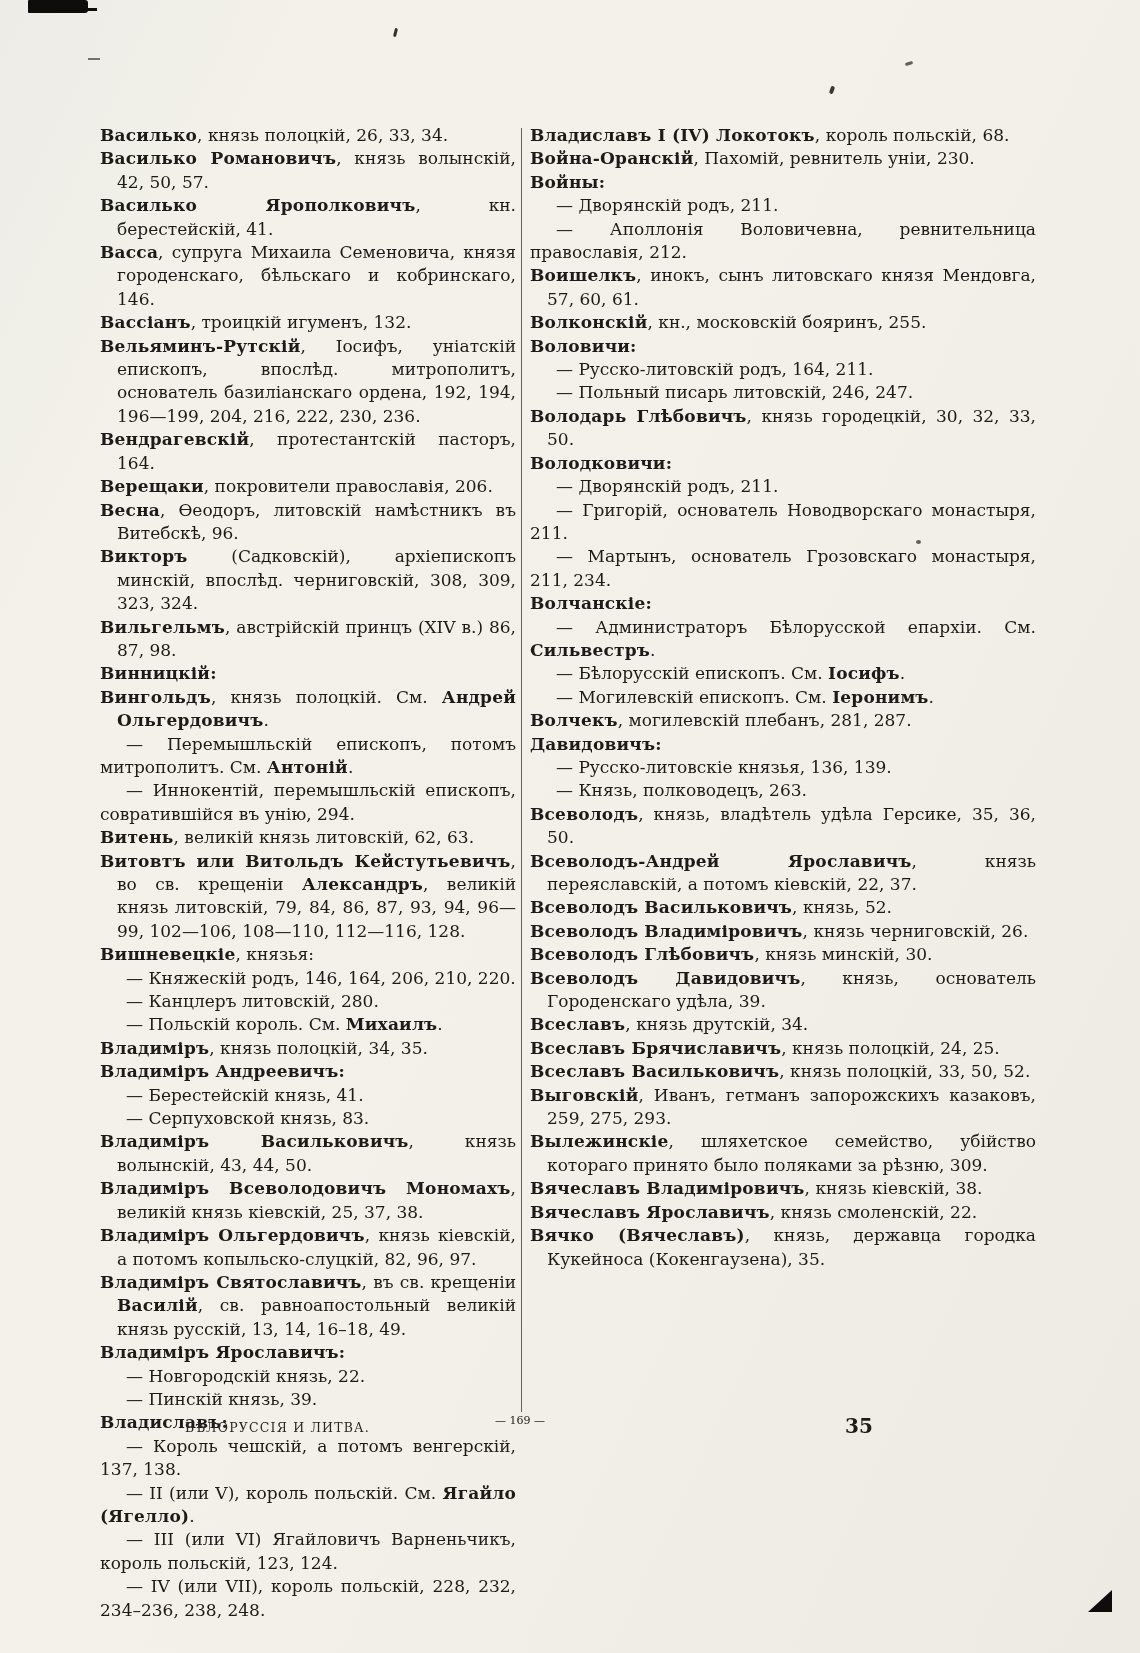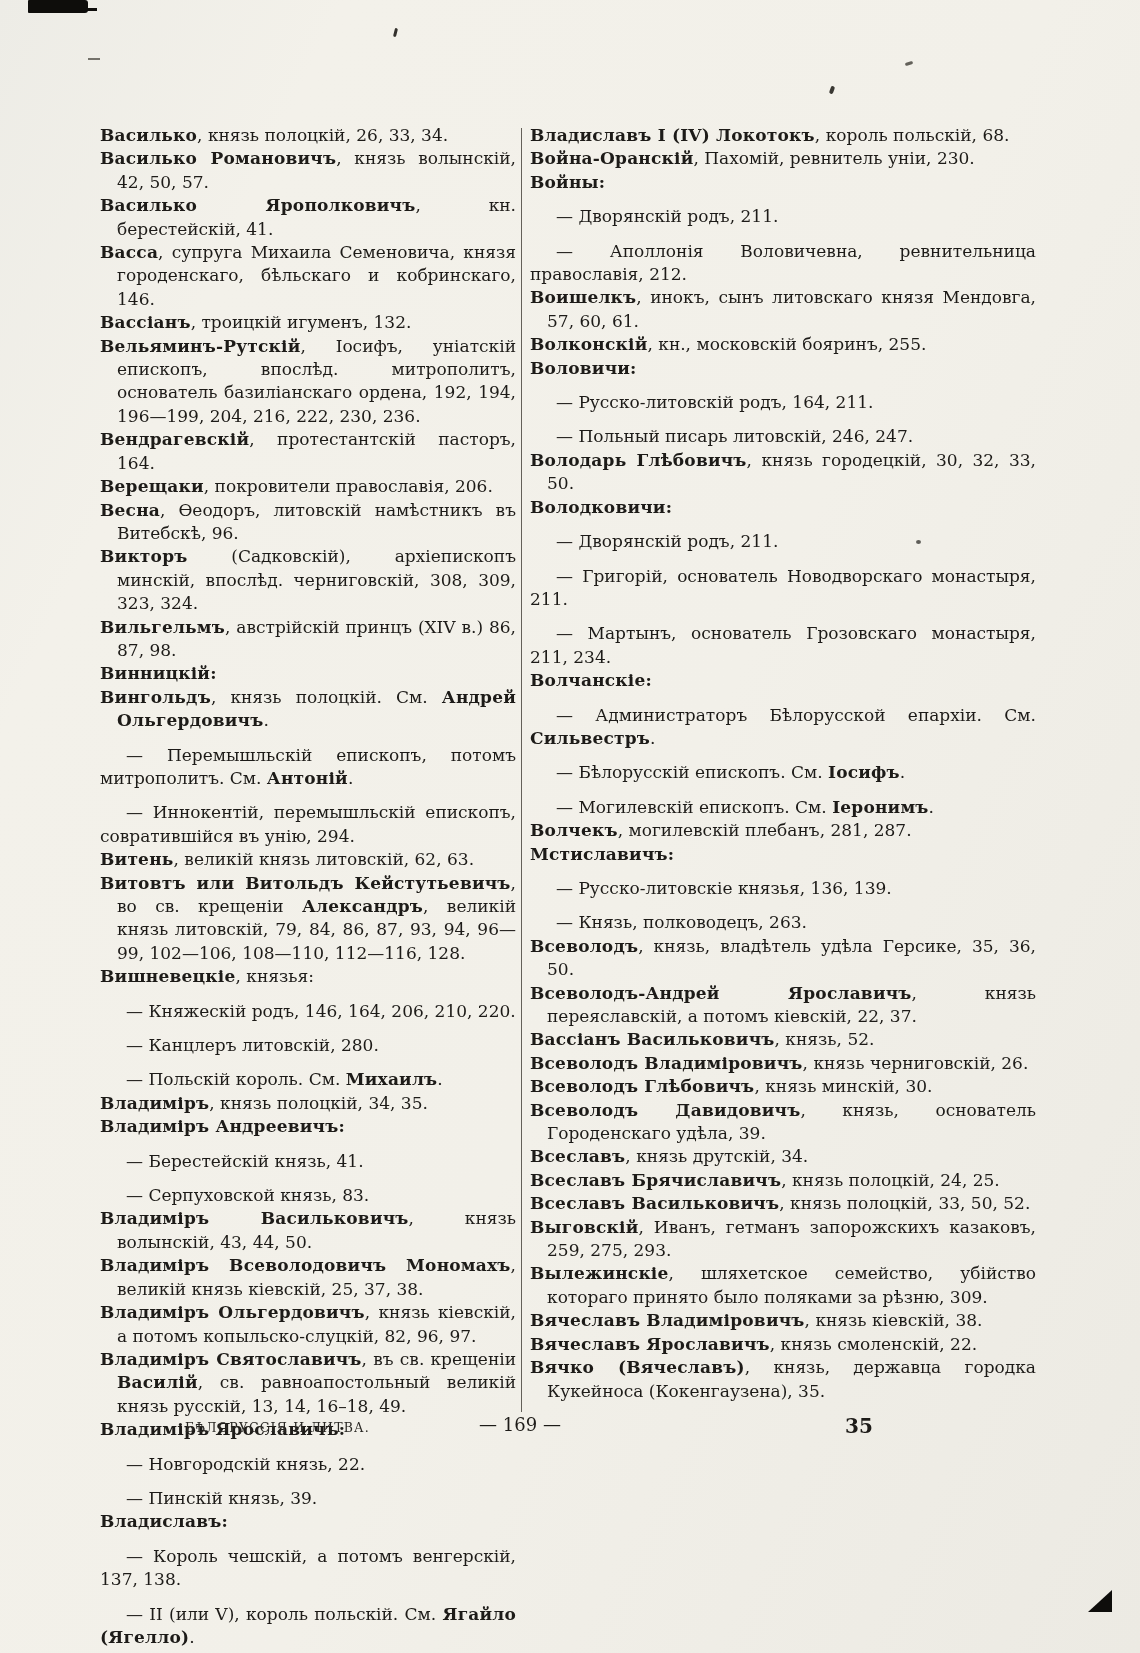--- a/index.html
+++ b/index.html
@@ -29,7 +29,7 @@
   }
   p.entry{margin:0;}
   p.main{padding-left:17px;text-indent:-17px;}
-  p.sub{padding-left:0;text-indent:26px;margin-top:11px;}
+  p.sub{padding-left:0;text-indent:26px;}
   .hw{font-weight:700;letter-spacing:.2px;}
   .tx{font-weight:400;}
   .footer{position:absolute;left:0;top:1414px;width:1140px;height:26px;}

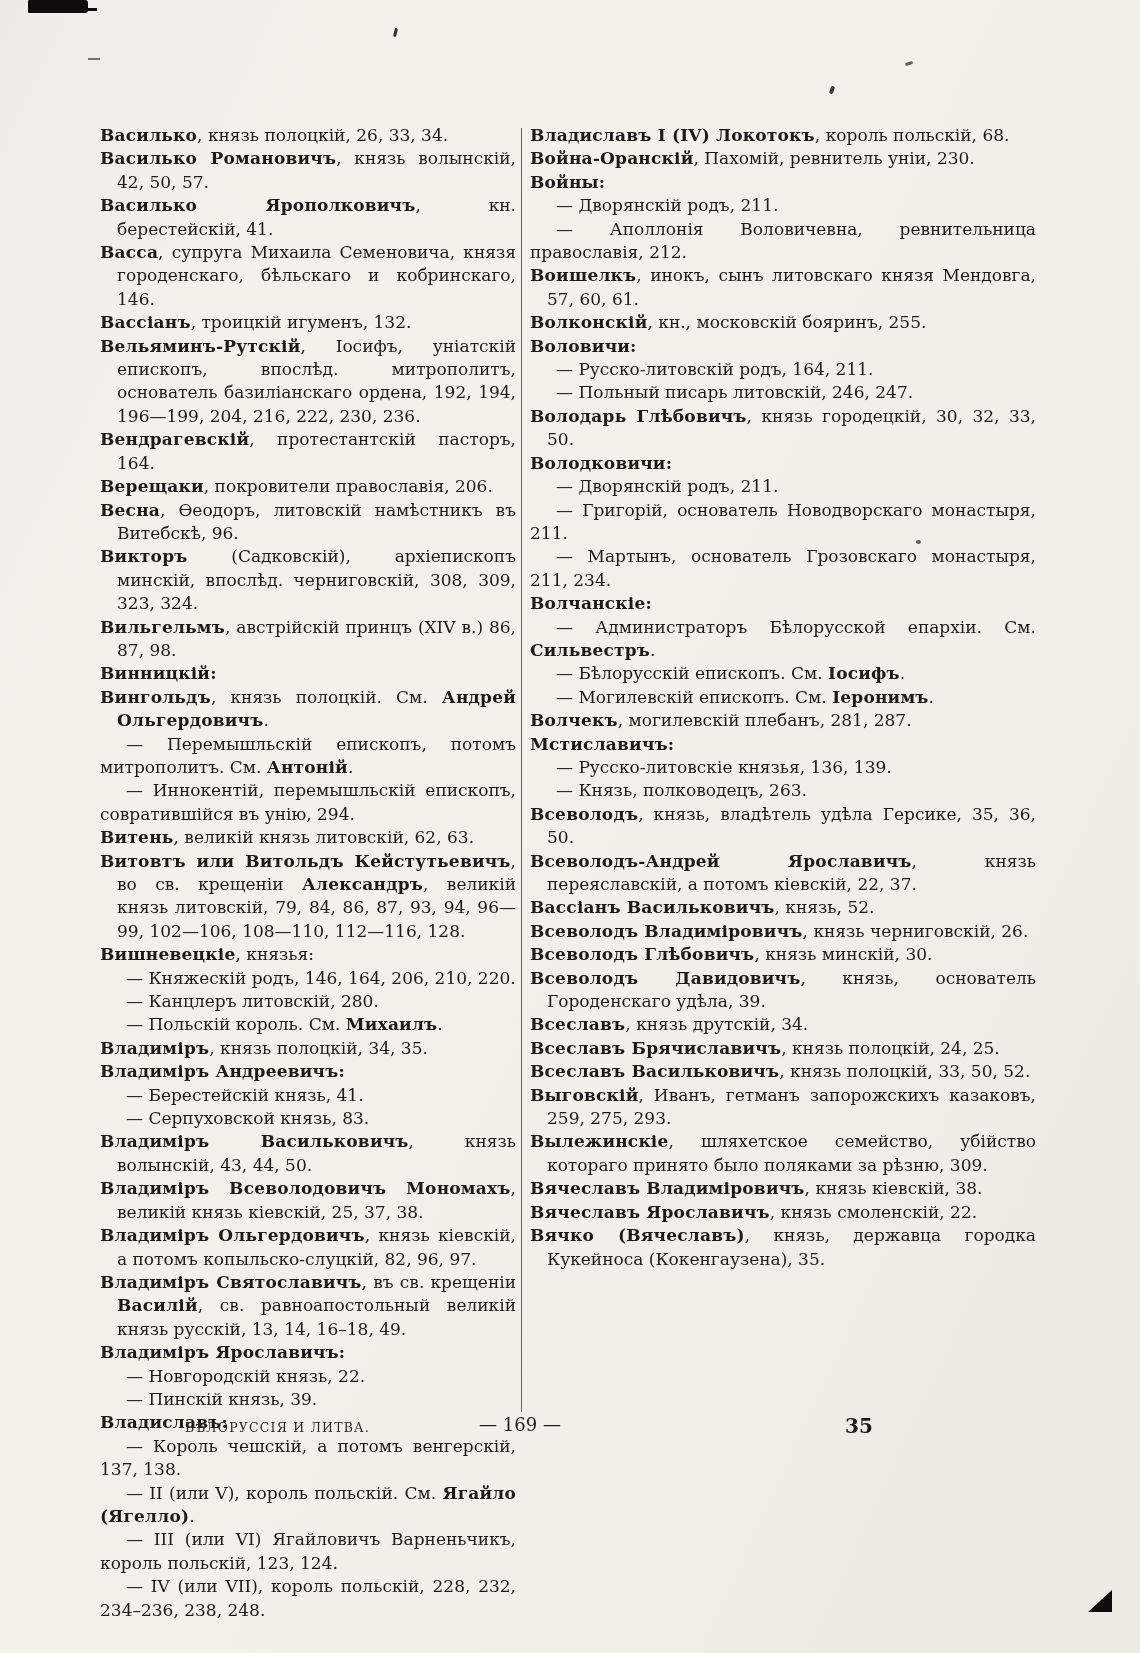--- a/index.html
+++ b/index.html
@@ -137,7 +137,7 @@
       <p class="entry sub"><span class="tx">— Бѣлорусскій епископъ. См. </span><span class="hw">Іосифъ</span><span class="tx">.</span></p>
       <p class="entry sub"><span class="tx">— Могилевскій епископъ. См. </span><span class="hw">Іеронимъ</span><span class="tx">.</span></p>
       <p class="entry main"><span class="hw">Волчекъ</span><span class="tx">, могилевскій плебанъ, 281, 287.</span></p>
-      <p class="entry main"><span class="hw">Мстиславичъ:</span></p>
+      <p class="entry main"><span class="hw">Давидовичъ:</span></p>
       <p class="entry sub"><span class="tx">— Русско-литовскіе князья, 136, 139.</span></p>
       <p class="entry sub"><span class="tx">— Князь, полководецъ, 263.</span></p>
       <p class="entry main"><span class="hw">Всеволодъ</span><span class="tx">, князь, владѣтель удѣла Герсике, 35, 36, 50.</span></p>

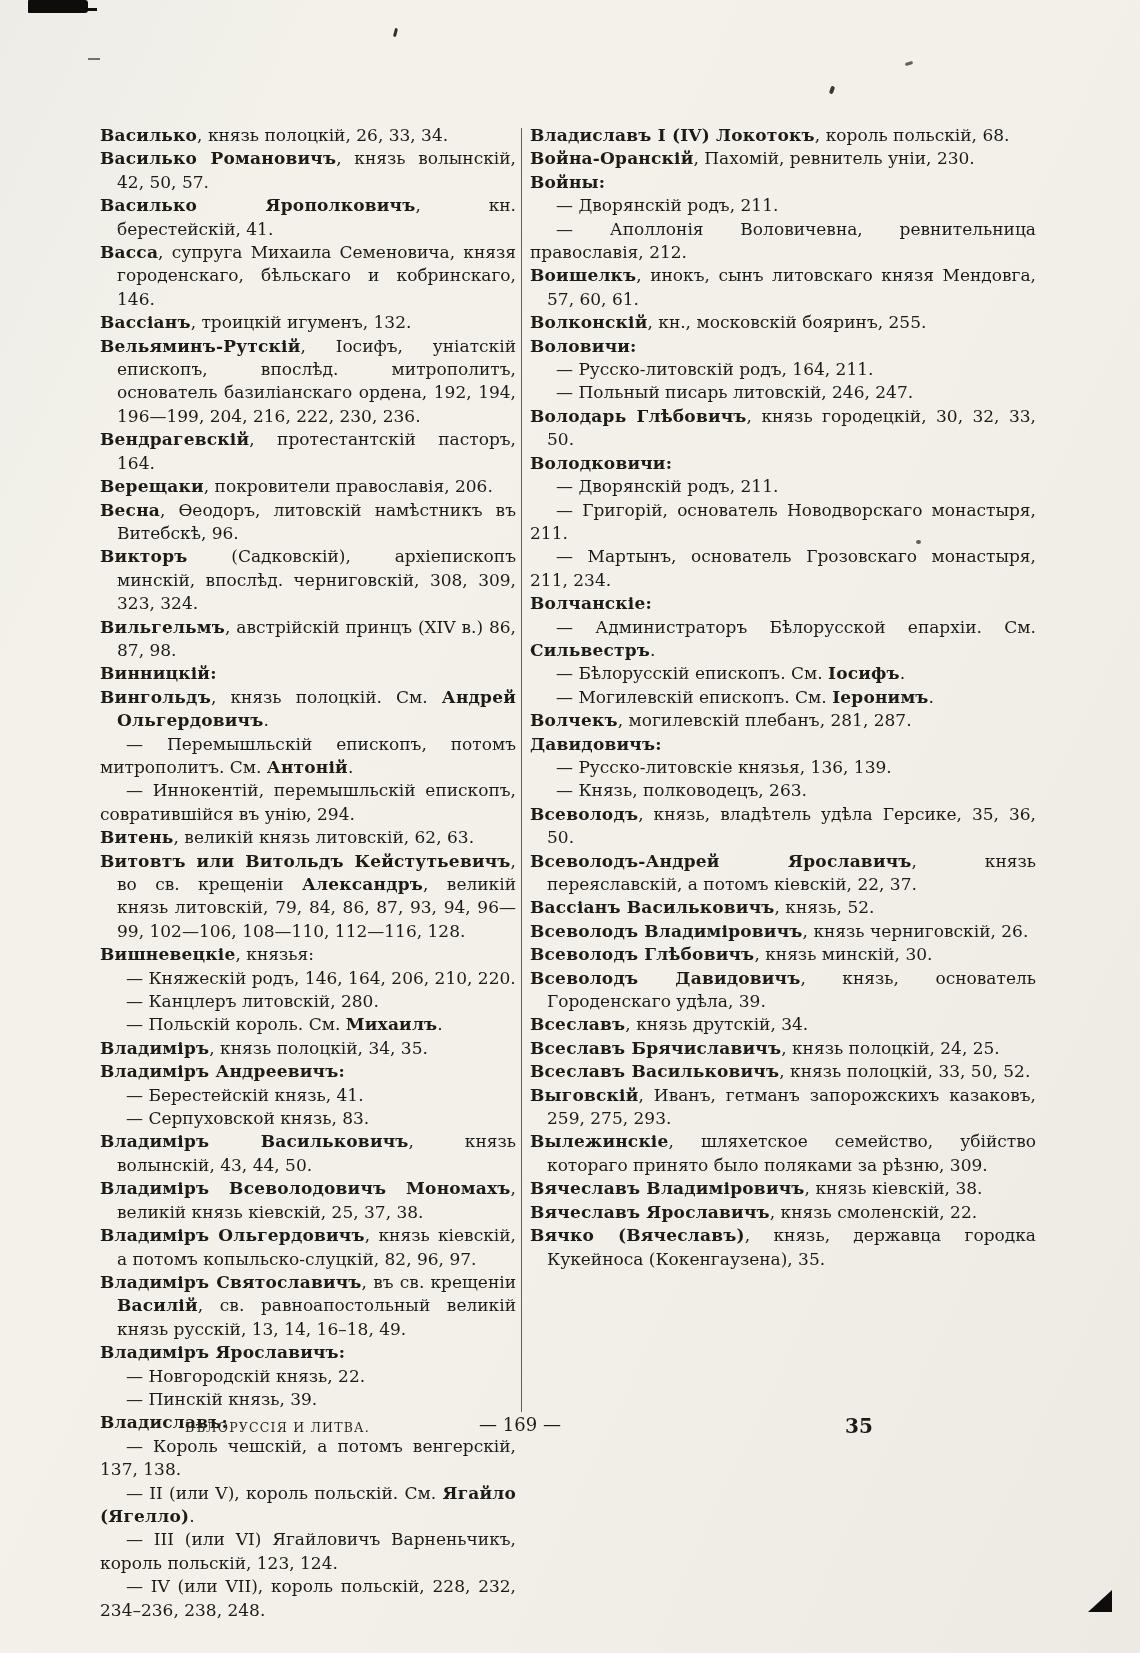--- a/index.html
+++ b/index.html
@@ -142,7 +142,7 @@
       <p class="entry sub"><span class="tx">— Князь, полководецъ, 263.</span></p>
       <p class="entry main"><span class="hw">Всеволодъ</span><span class="tx">, князь, владѣтель удѣла Герсике, 35, 36, 50.</span></p>
       <p class="entry main"><span class="hw">Всеволодъ-Андрей Ярославичъ</span><span class="tx">, князь переяславскій, а потомъ кіевскій, 22, 37.</span></p>
-      <p class="entry main"><span class="hw">Вассіанъ Васильковичъ</span><span class="tx">, князь, 52.</span></p>
+      <p class="entry main"><span class="hw">Всеволодъ Васильковичъ</span><span class="tx">, князь, 52.</span></p>
       <p class="entry main"><span class="hw">Всеволодъ Владиміровичъ</span><span class="tx">, князь черниговскій, 26.</span></p>
       <p class="entry main"><span class="hw">Всеволодъ Глѣбовичъ</span><span class="tx">, князь минскій, 30.</span></p>
       <p class="entry main"><span class="hw">Всеволодъ Давидовичъ</span><span class="tx">, князь, основатель Городенскаго удѣла, 39.</span></p>

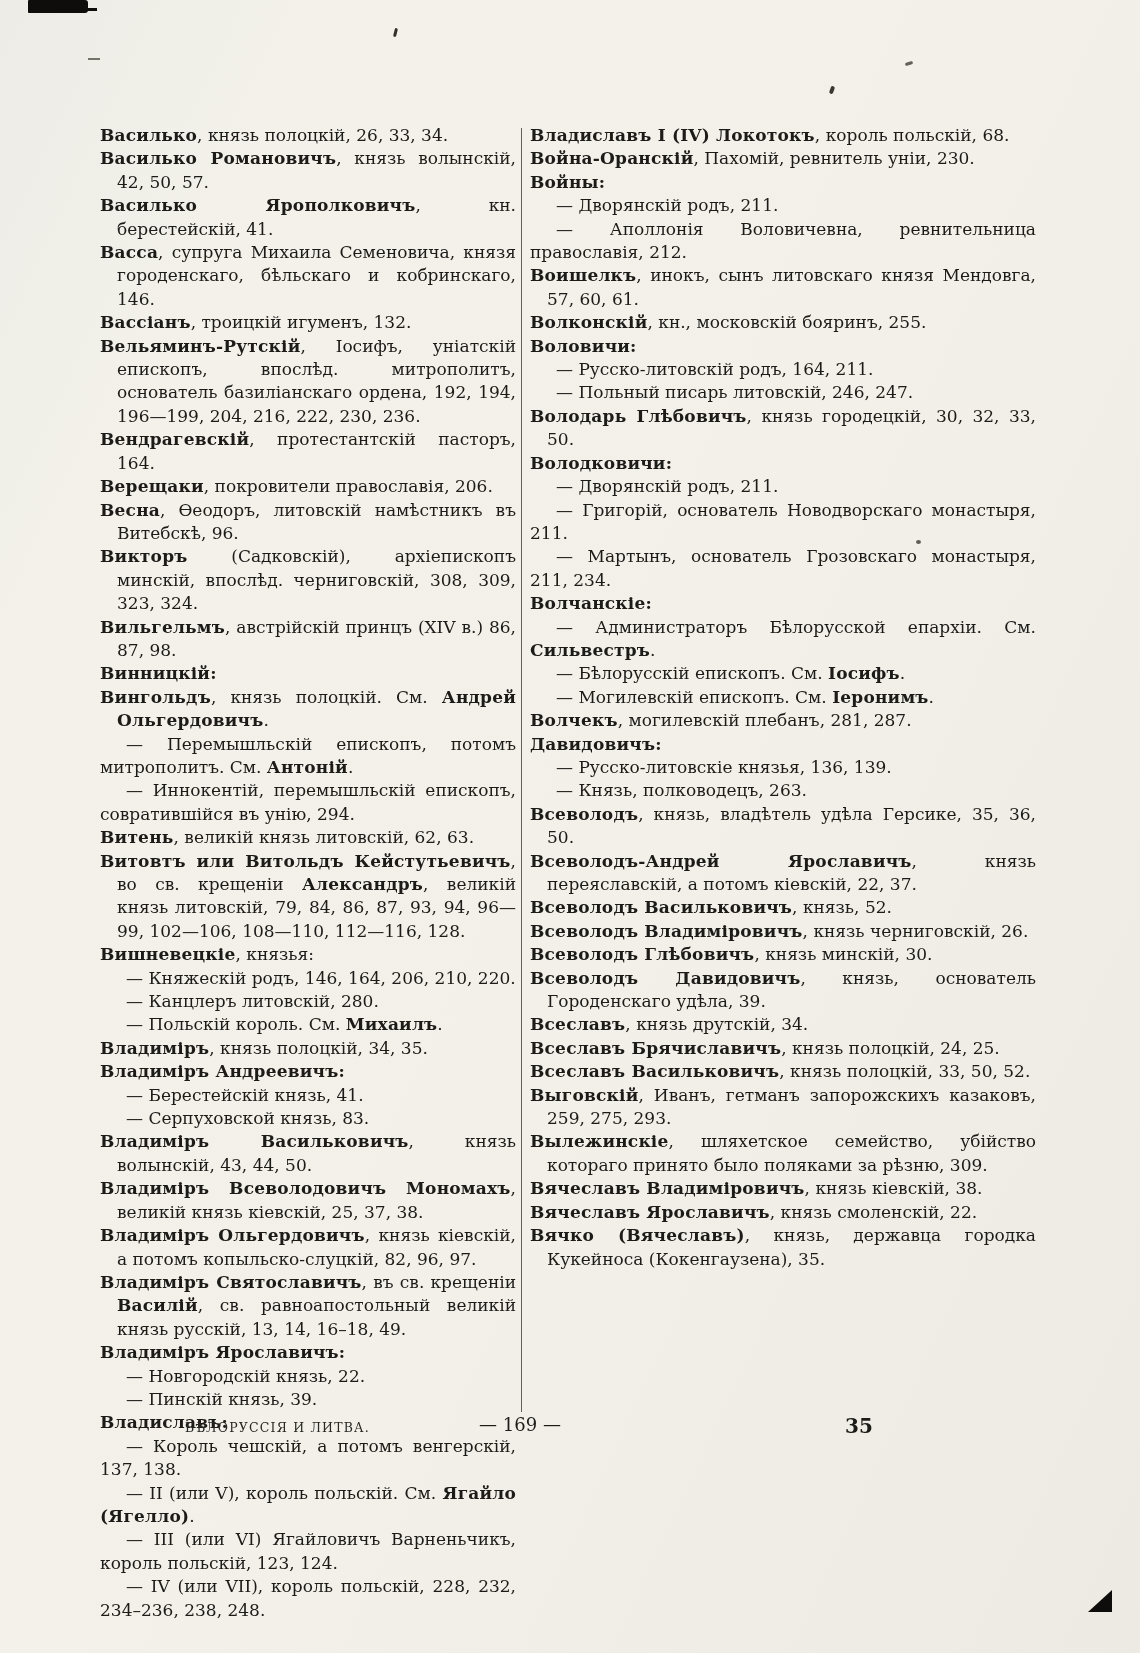--- a/index.html
+++ b/index.html
@@ -39,7 +39,7 @@
   }
   .page-num{
     position:absolute;left:420px;top:0;width:200px;text-align:center;
-    font-size:18px;color:#1d1b18;
+    font-size:11px;color:#1d1b18;
   }
   .sig-num{
     position:absolute;left:845px;top:0;

